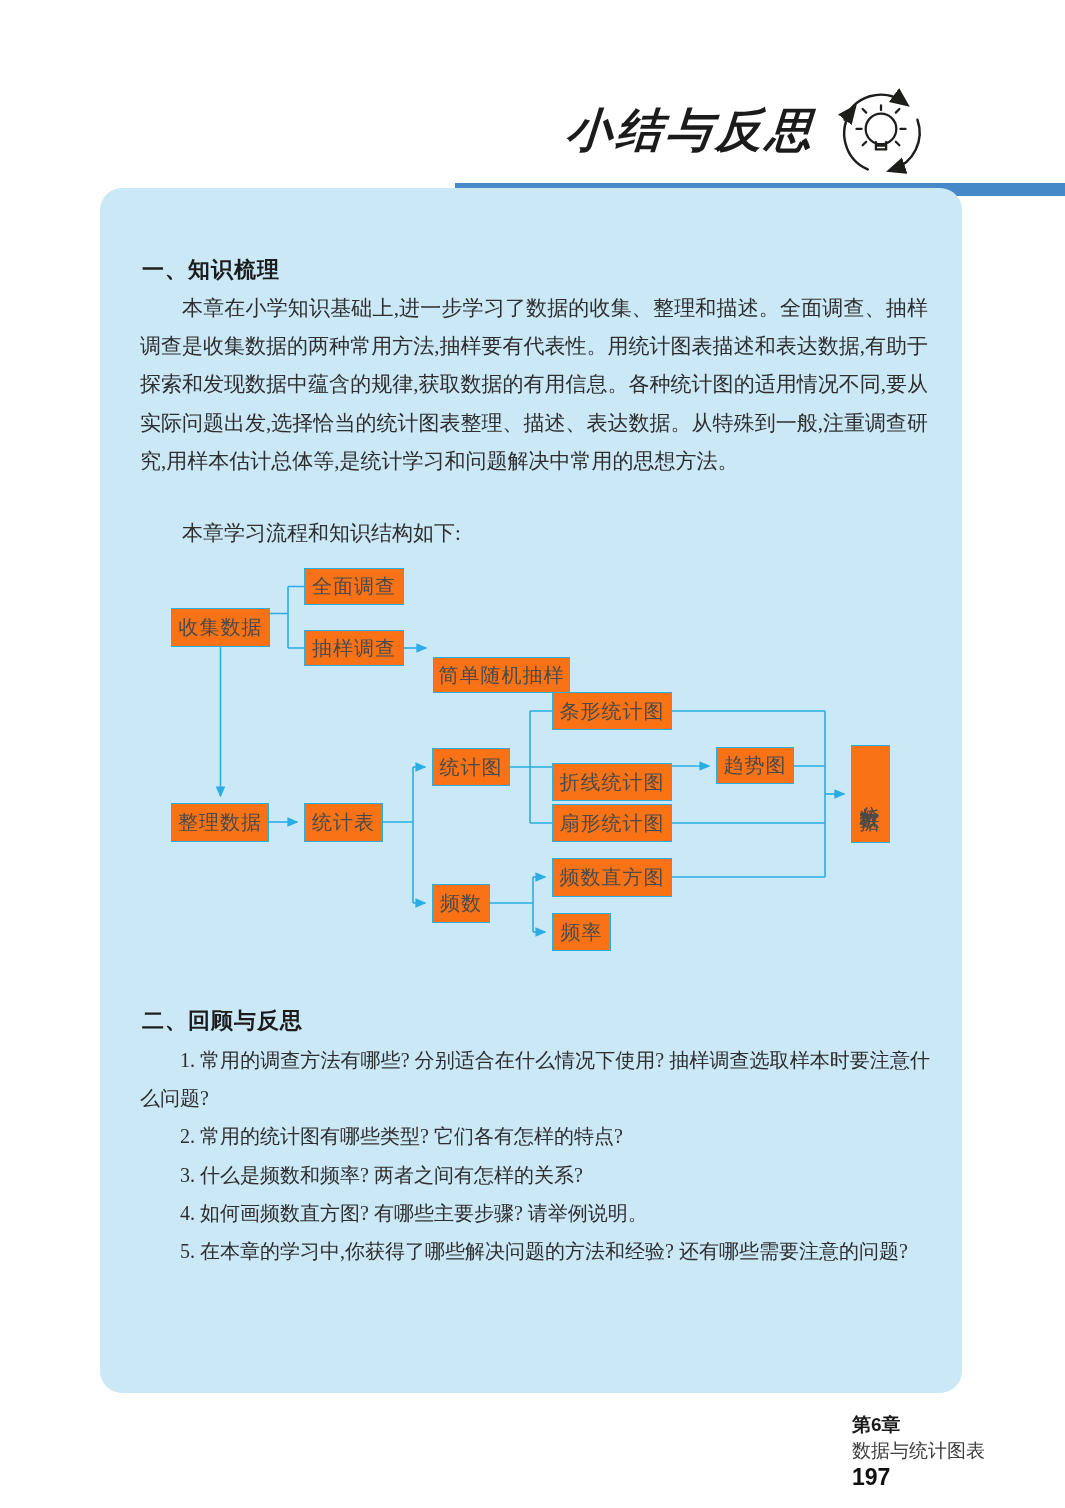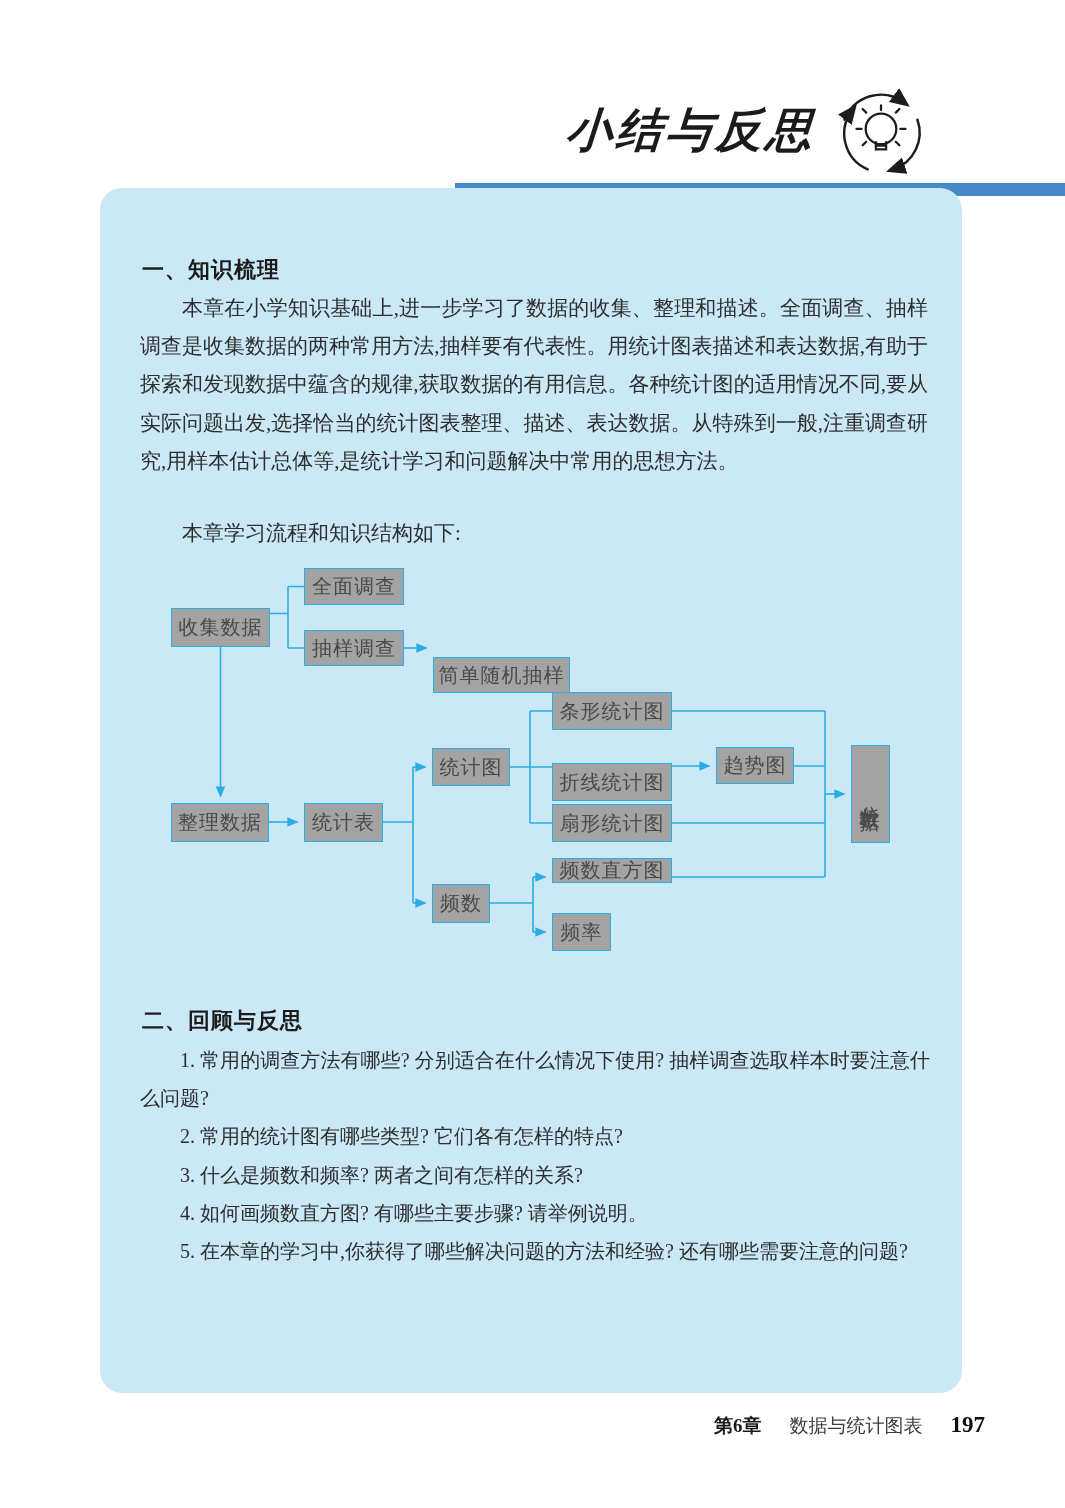--- a/index.html
+++ b/index.html
@@ -56,7 +56,7 @@
   .connector-layer { position:absolute; left:0; top:0; width:760px; height:410px; }
   .fnode {
     position:absolute;
-    background:#a3a3a3;
+    background:#f97316;
     border:1.5px solid #29ade4;
     display:flex; align-items:center; justify-content:center;
     font-size:20px; color:#4a4a4a; letter-spacing:1px;

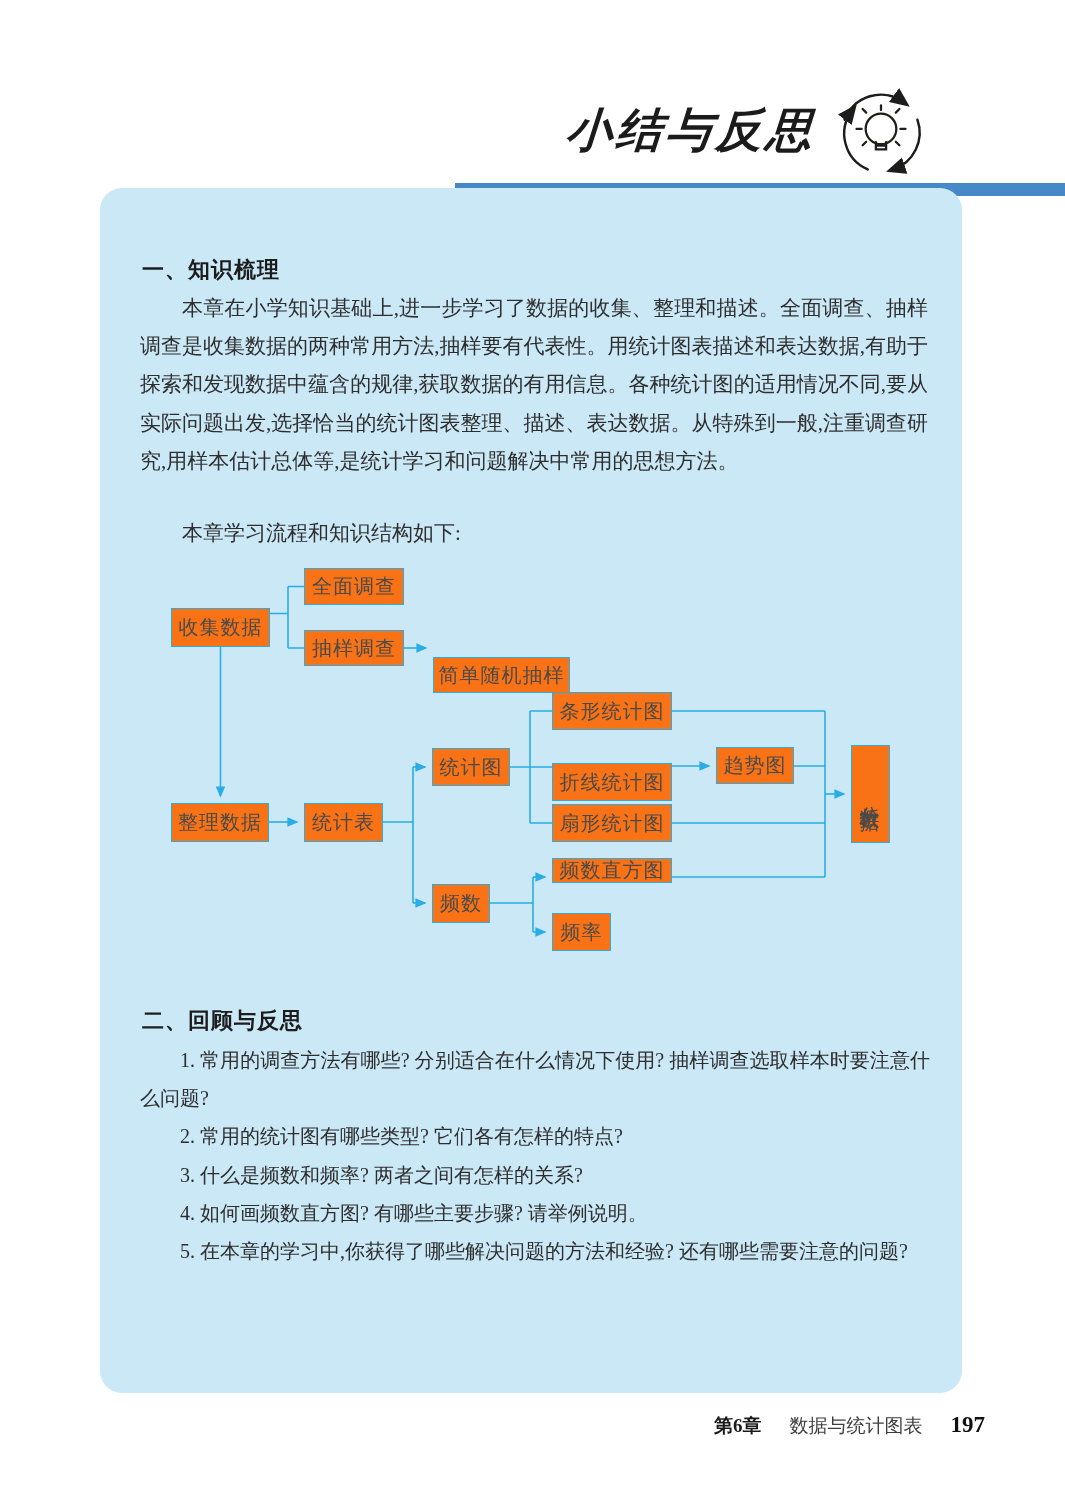--- a/index.html
+++ b/index.html
@@ -79,7 +79,7 @@
   #n-line     { left:392px; top:208px; width:120px; height:38px; }
   #n-trend    { left:556px; top:192px; width:78px;  height:37px; }
   #n-pie      { left:392px; top:249px; width:120px; height:38px; }
-  #n-hist     { left:392px; top:303px; width:120px; height:25px;text-align:right; }
+  #n-hist     { left:392px; top:303px; width:120px; height:39px;text-align:right; }
   #n-rate     { left:392px; top:358px; width:59px;  height:38px; }
   #n-analyze  { left:691px; top:190px; width:39px;  height:98px; }
   

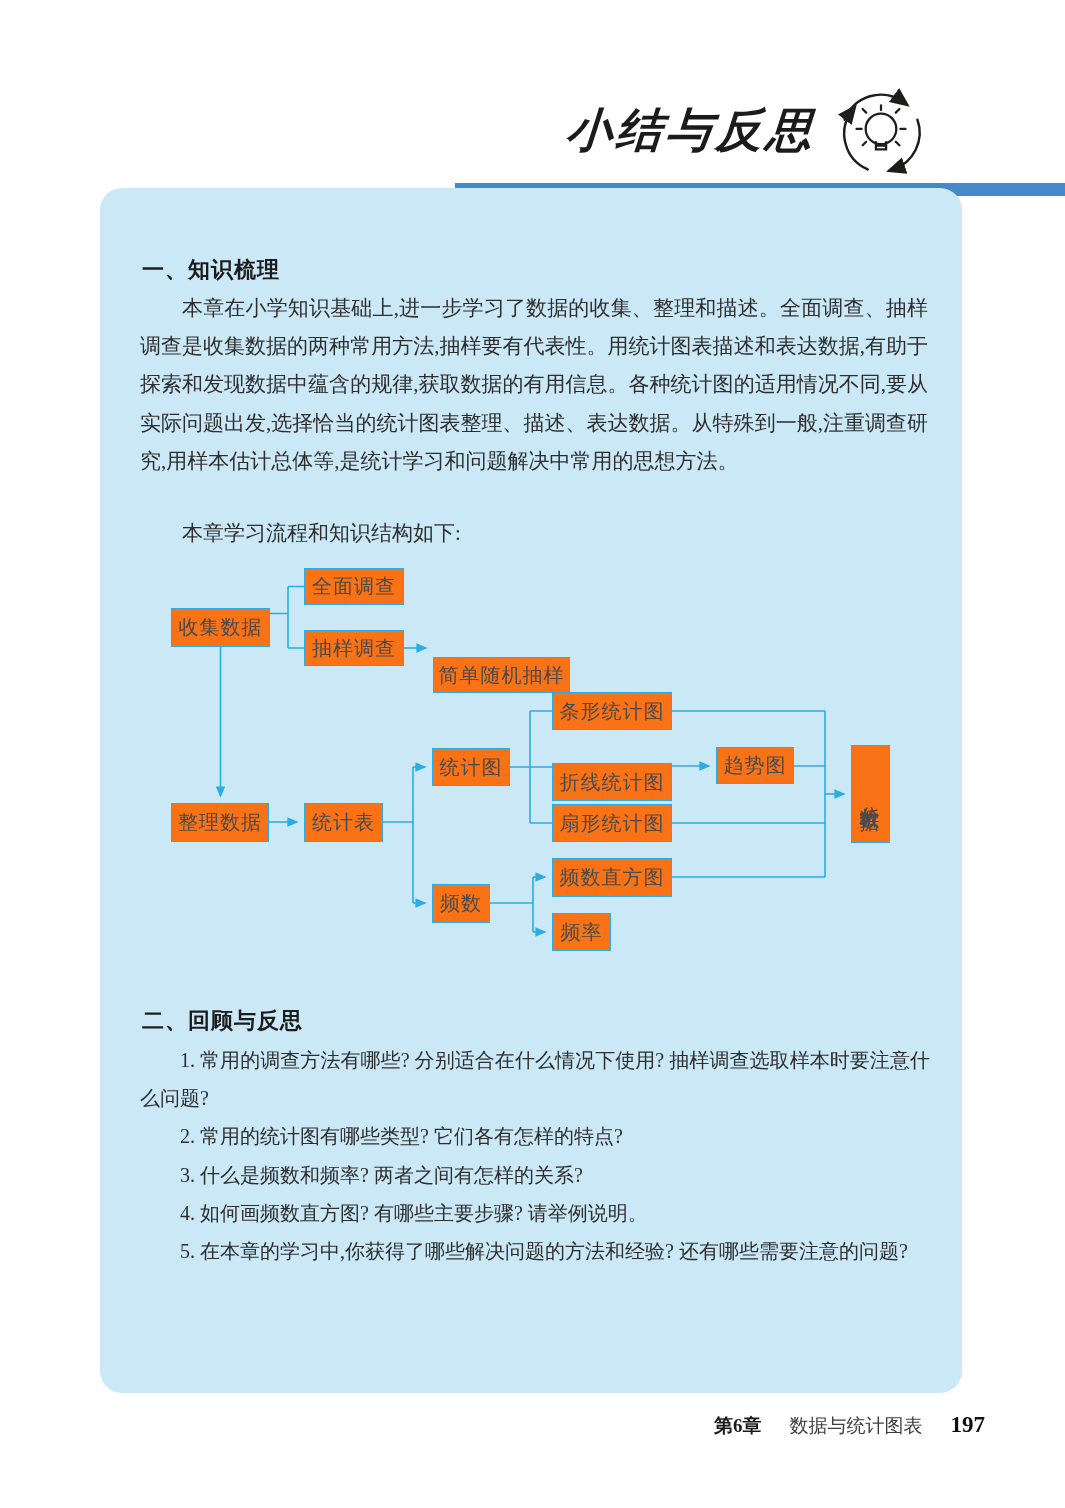--- a/index.html
+++ b/index.html
@@ -86,8 +86,9 @@
   .footer {
     position:absolute; right:80px; top:1412px;
     display:flex; align-items:baseline;
-    font-family:Liberation Serif, serif;
+    font-family:Liberation Sans, sans-serif;
     white-space:nowrap;
+    flex-direction:column;
   }
   .footer .chapter { font-size:19px; font-weight:bold; color:#1a1a1a; }
   .footer .chap-title { font-size:19px; color:#3d3d3d; margin-left:28px; }

